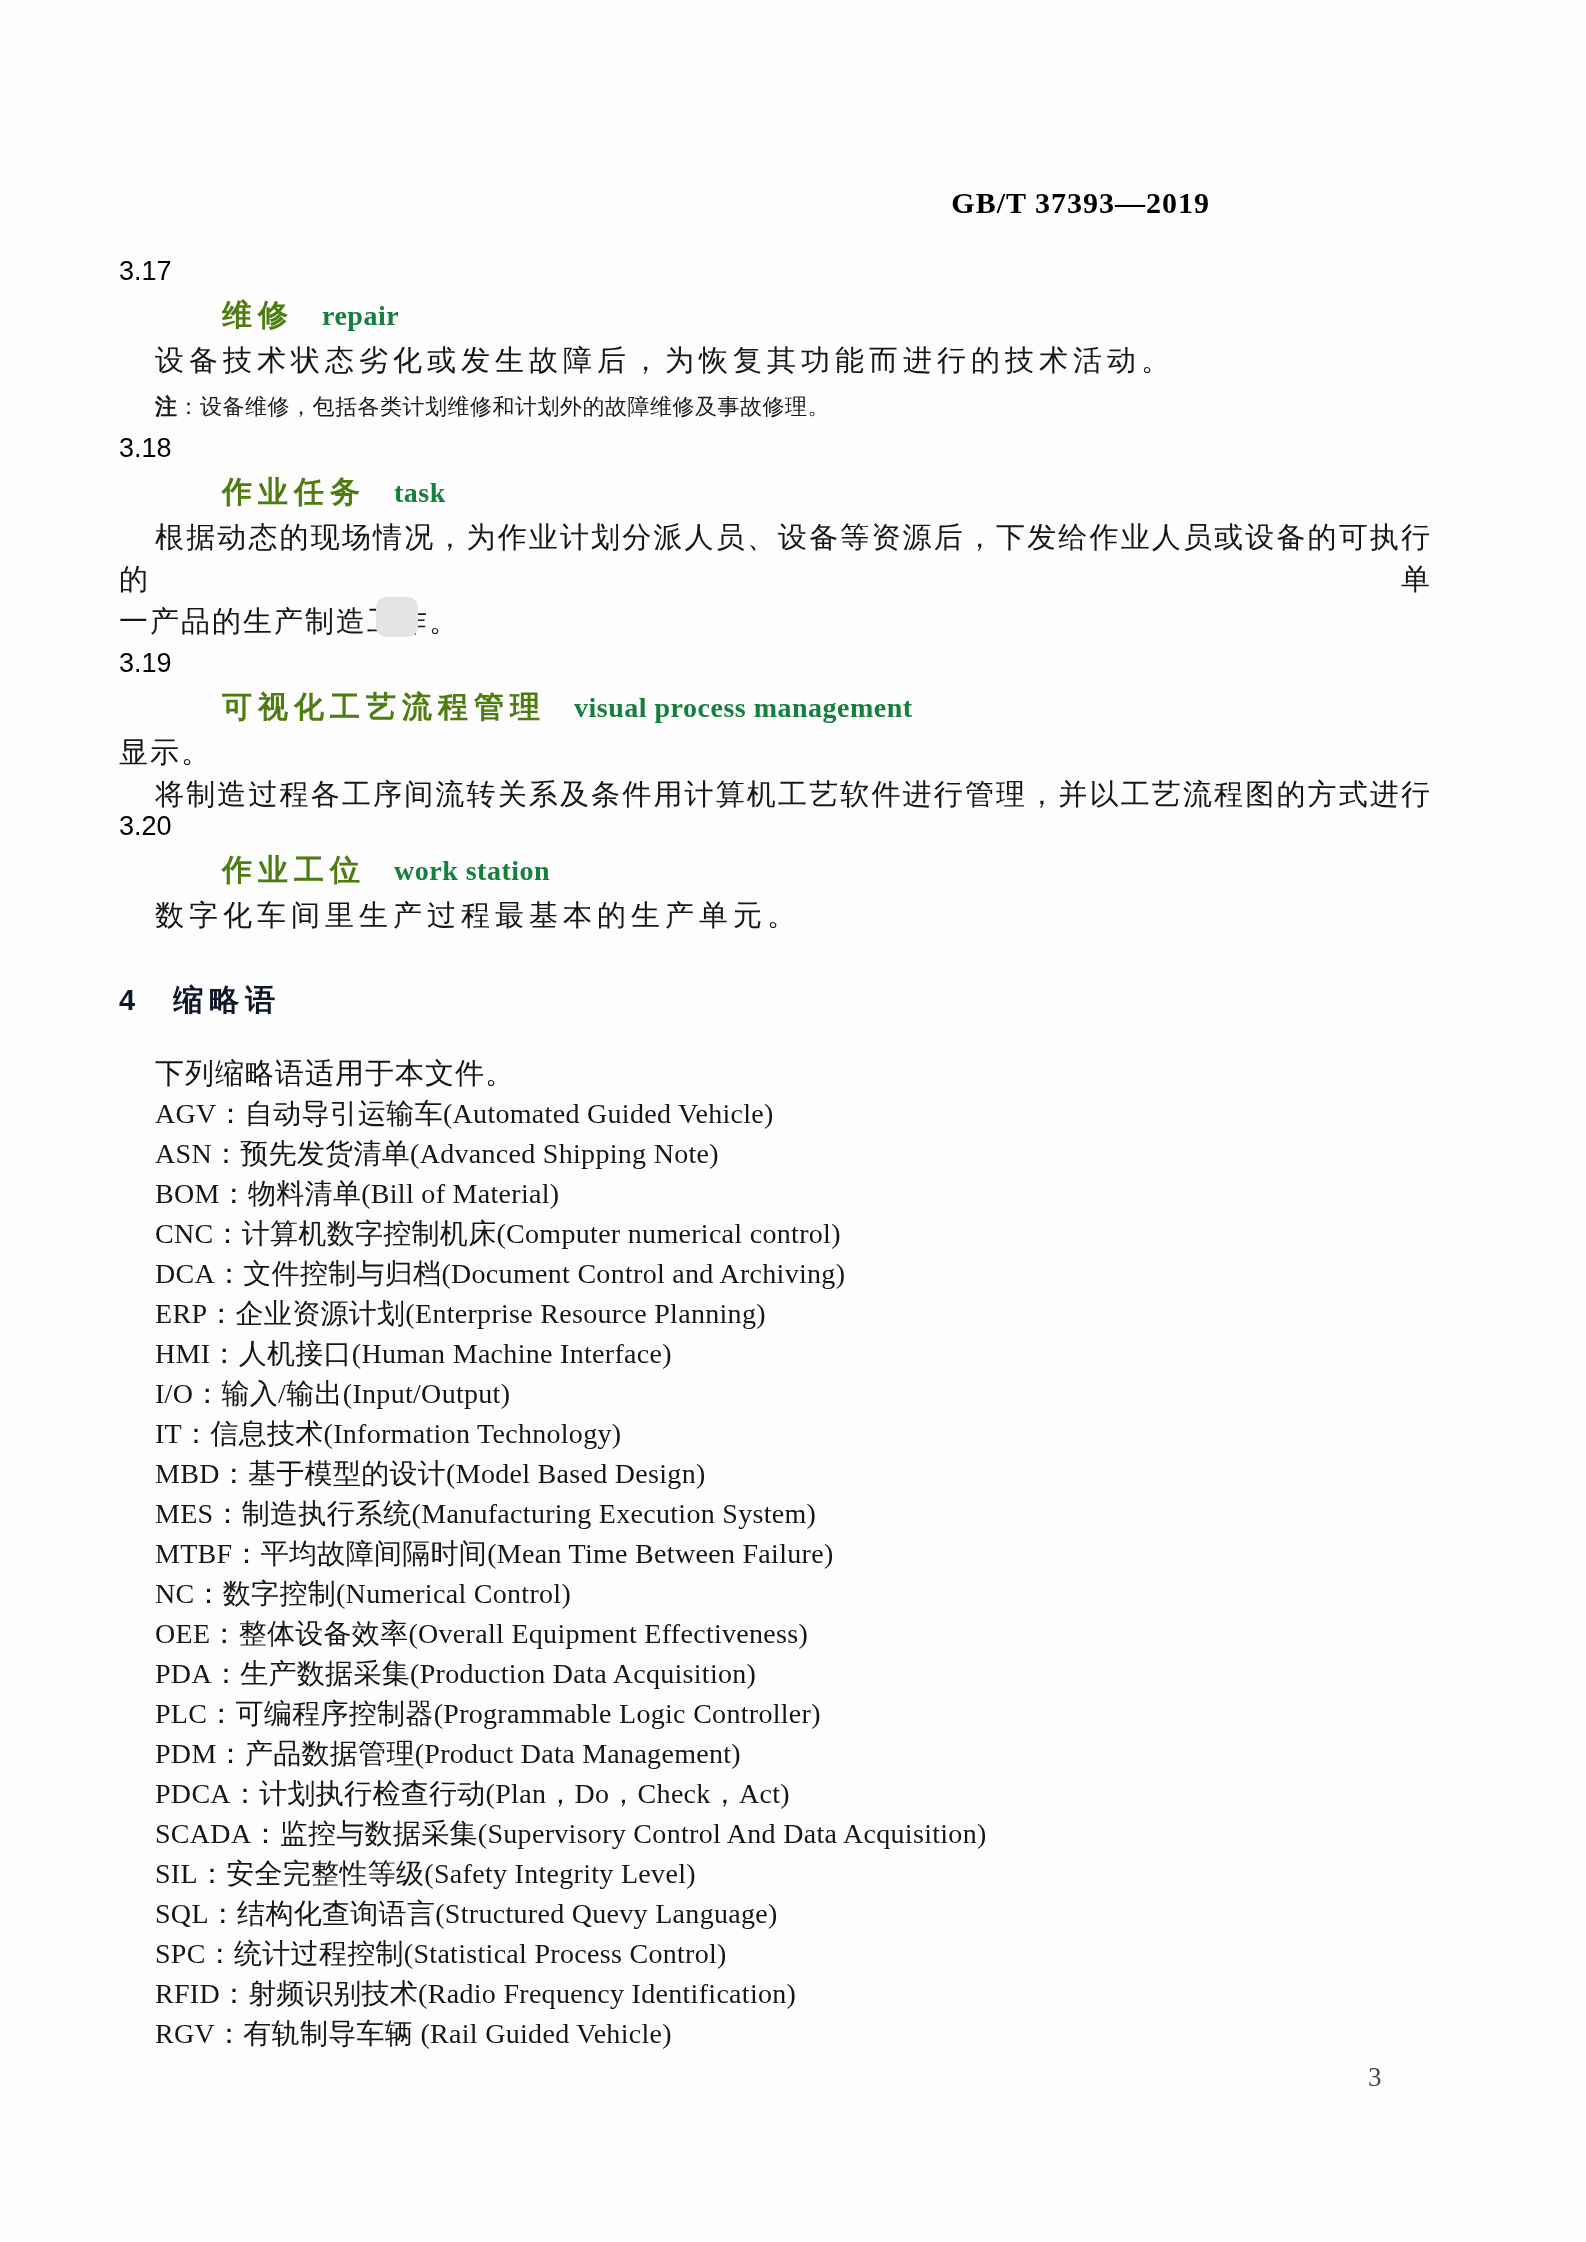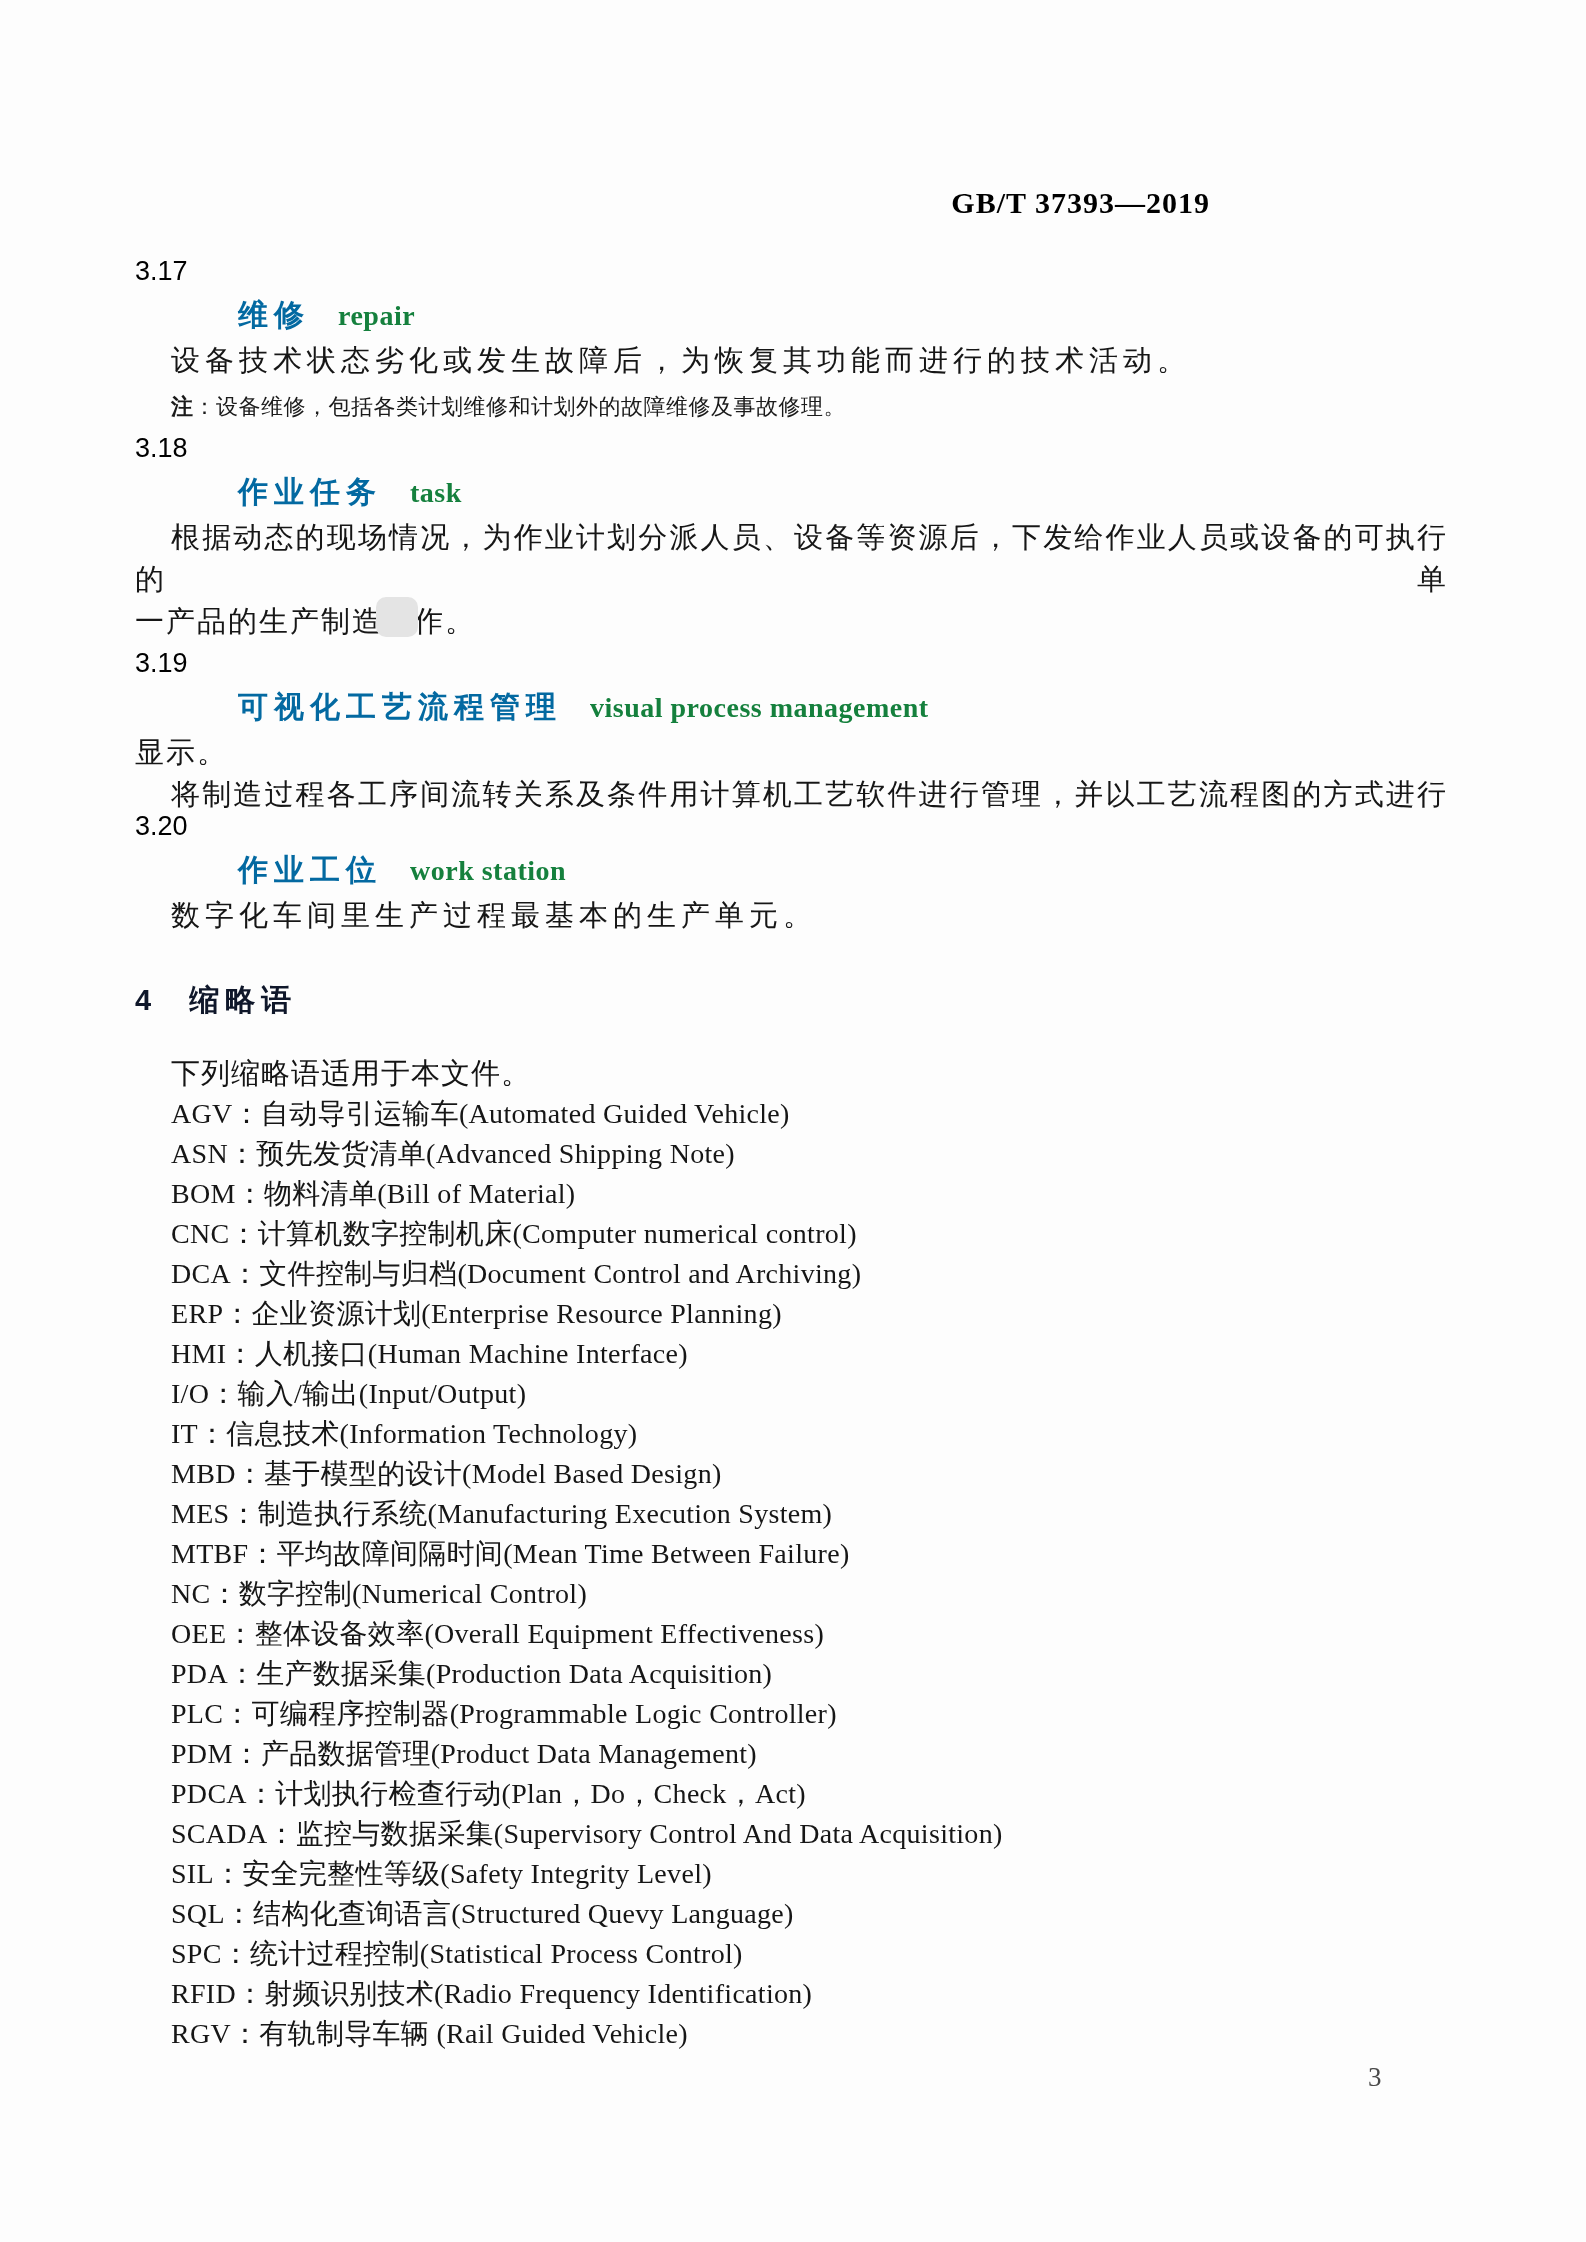--- a/index.html
+++ b/index.html
@@ -18,7 +18,7 @@
     white-space:nowrap;
   }
   .content{
-    position:absolute;left:135px;top:250px;width:1313px;
+    position:absolute;left:119px;top:250px;width:1313px;
   }
   .tid{
     font-family:"Liberation Sans","DejaVu Sans",sans-serif;

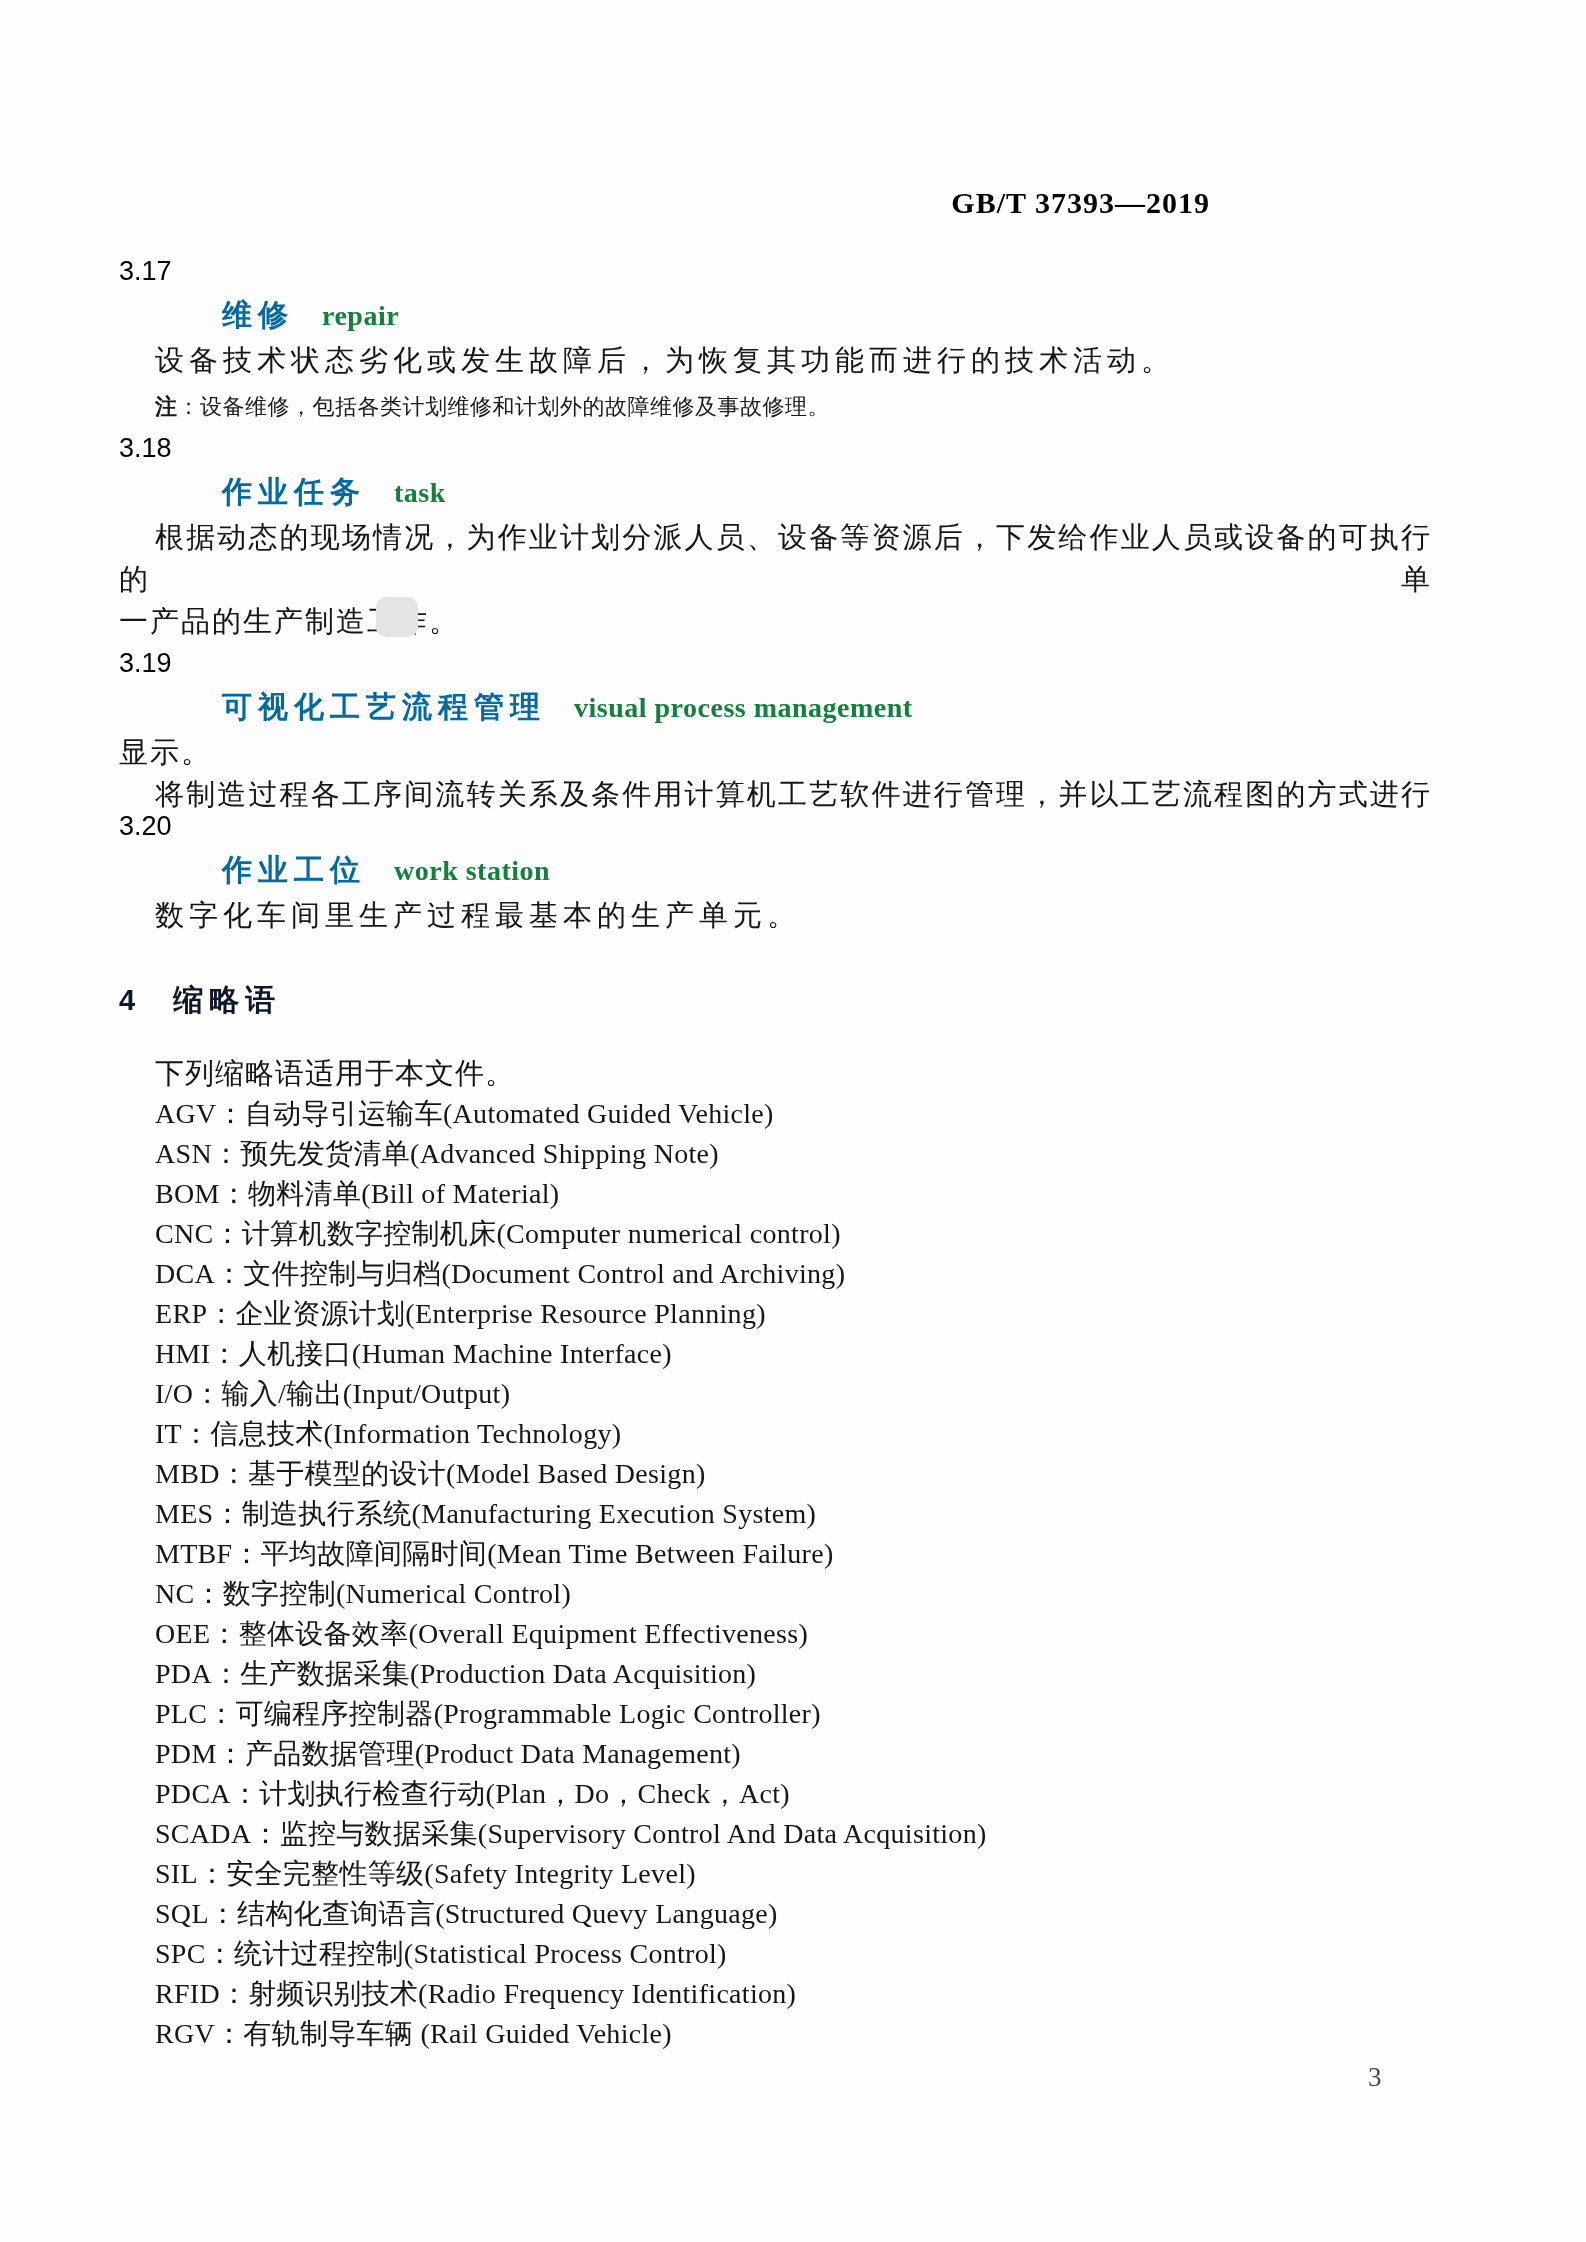--- a/index.html
+++ b/index.html
@@ -29,7 +29,7 @@
   }
   .ttl .zh{
     font-family:"Liberation Sans","DejaVu Sans",sans-serif;
-    font-weight:700;letter-spacing:6px;color:#0369a1;
+    font-weight:700;letter-spacing:6px;color:#4d7c0f;
   }
   .ttl .en{
     font-family:"Liberation Serif","DejaVu Serif",serif;

